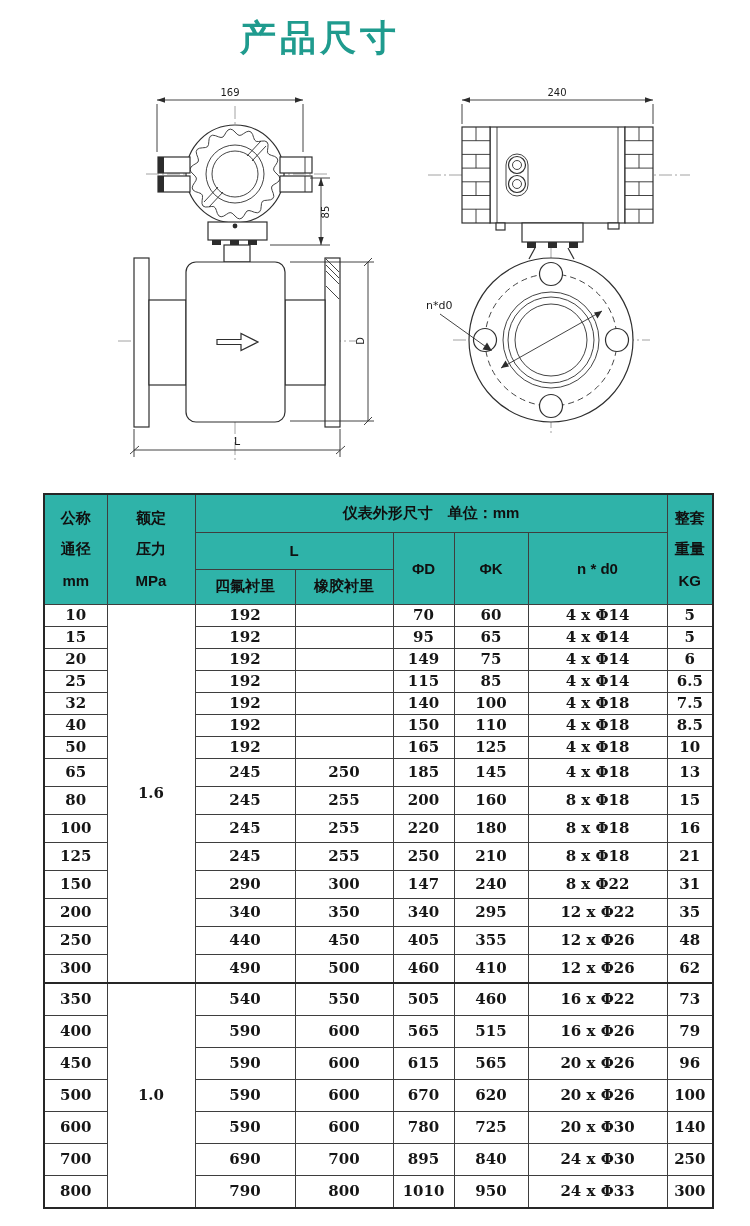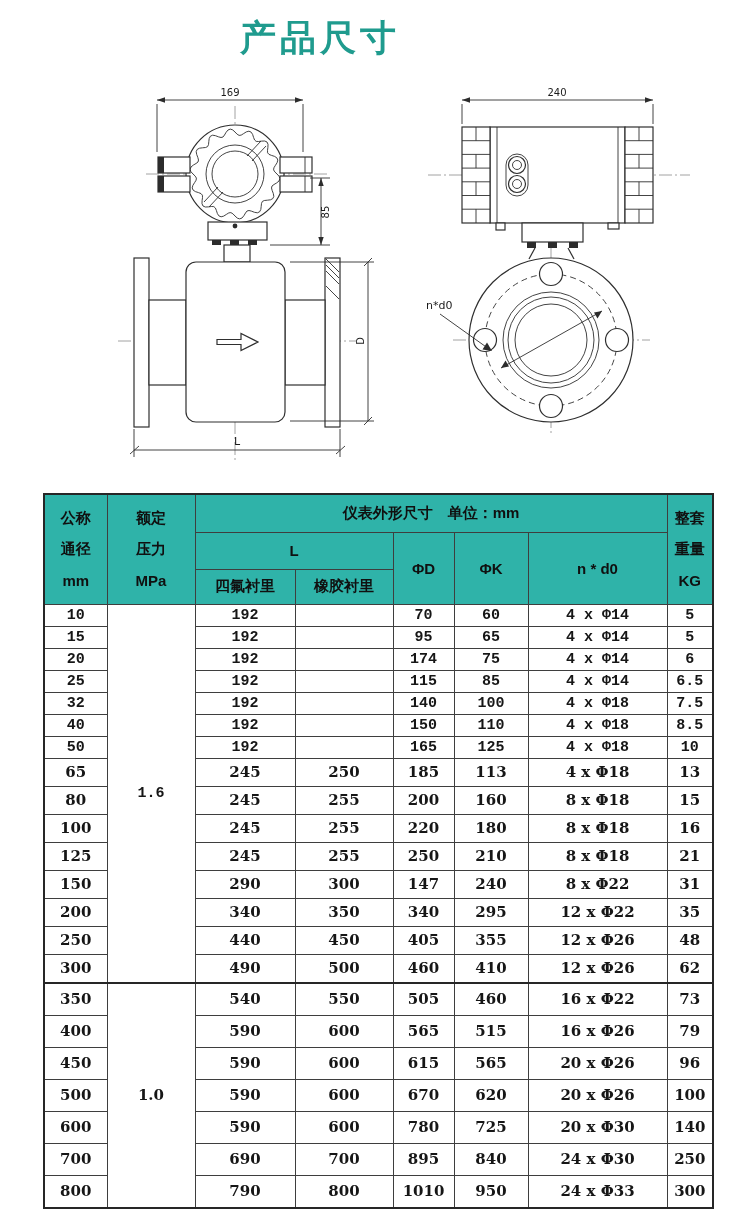--- a/index.html
+++ b/index.html
@@ -35,7 +35,7 @@
     font-family:"DejaVu Serif","Liberation Serif",serif;font-weight:bold;
     font-size:15px;color:#161616;background:#fff;
   }
-  tr.band-a td{height:21px;font-family:Liberation Mono, monospace;}
+  tr.band-a td{height:21px;}
   tr.band-b td{height:27px;}
   tr.band-c td{height:31px;}
   tr.group-sep td{border-top:2.5px solid #262626;}

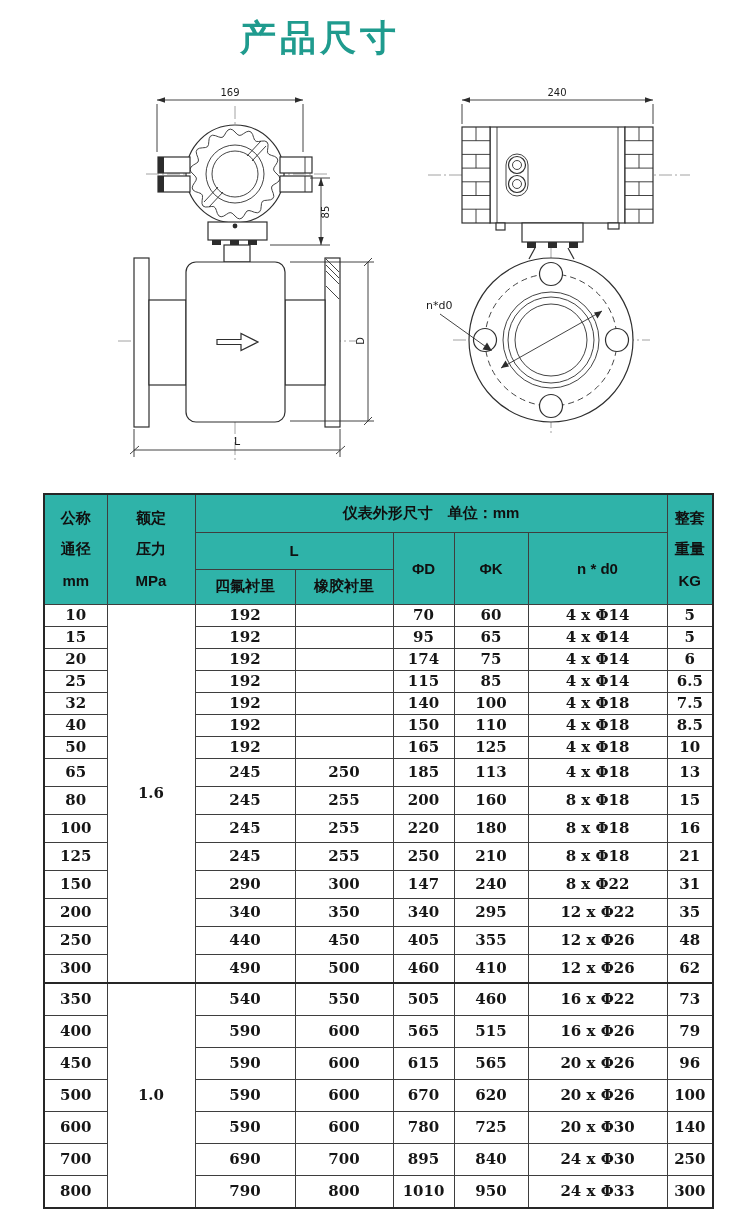--- a/index.html
+++ b/index.html
@@ -273,7 +273,7 @@
           <td>20</td>
           <td>192</td>
           <td></td>
-          <td>174</td>
+          <td>149</td>
           <td>75</td>
           <td>4 x Φ14</td>
           <td>6</td>

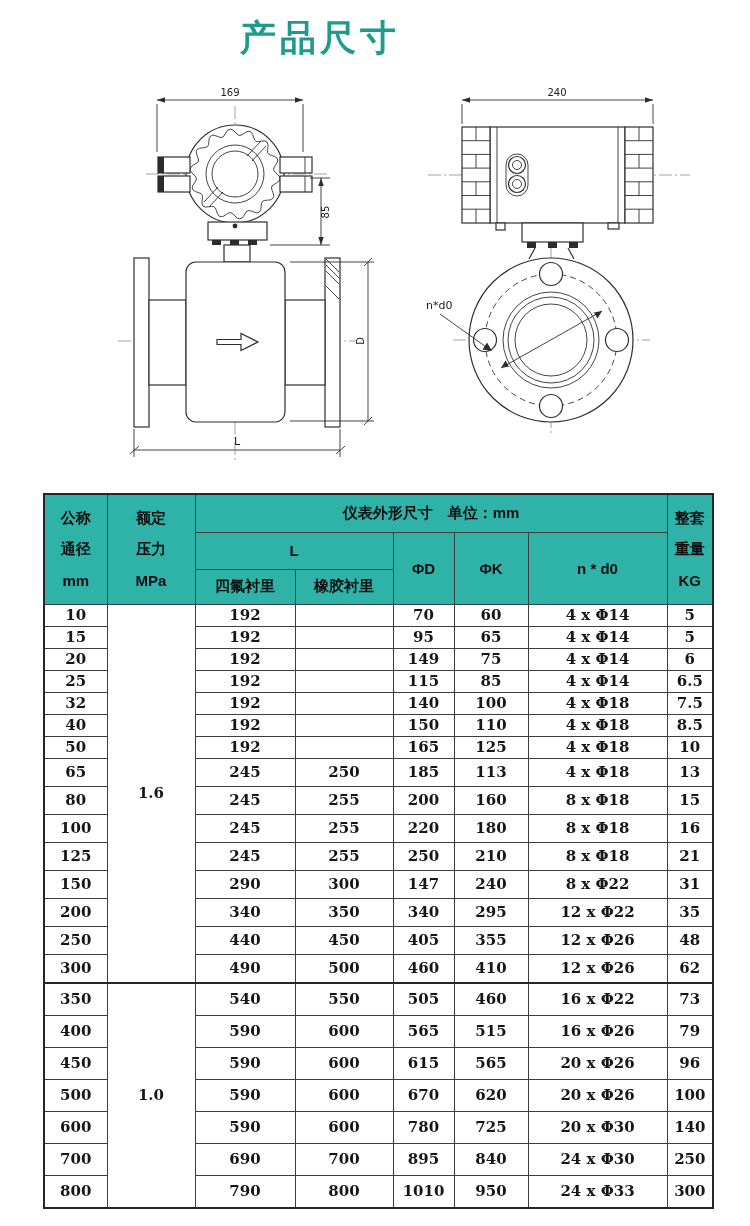--- a/index.html
+++ b/index.html
@@ -319,7 +319,7 @@
           <td>245</td>
           <td>250</td>
           <td>185</td>
-          <td>113</td>
+          <td>145</td>
           <td>4 x Φ18</td>
           <td>13</td>
         </tr>

